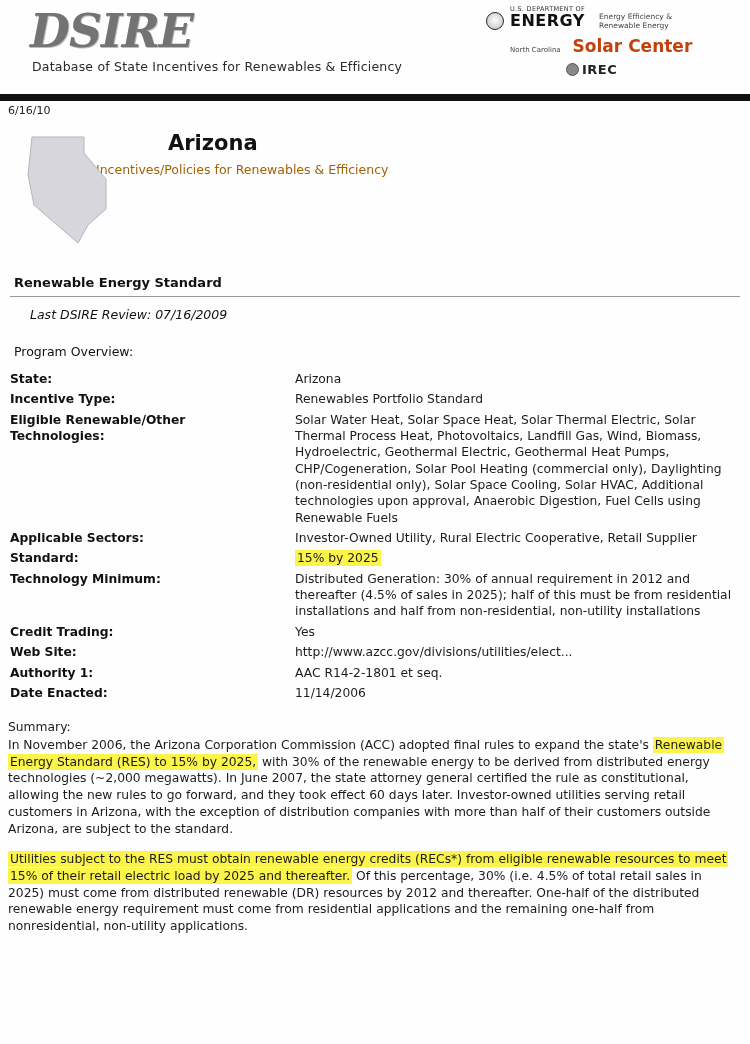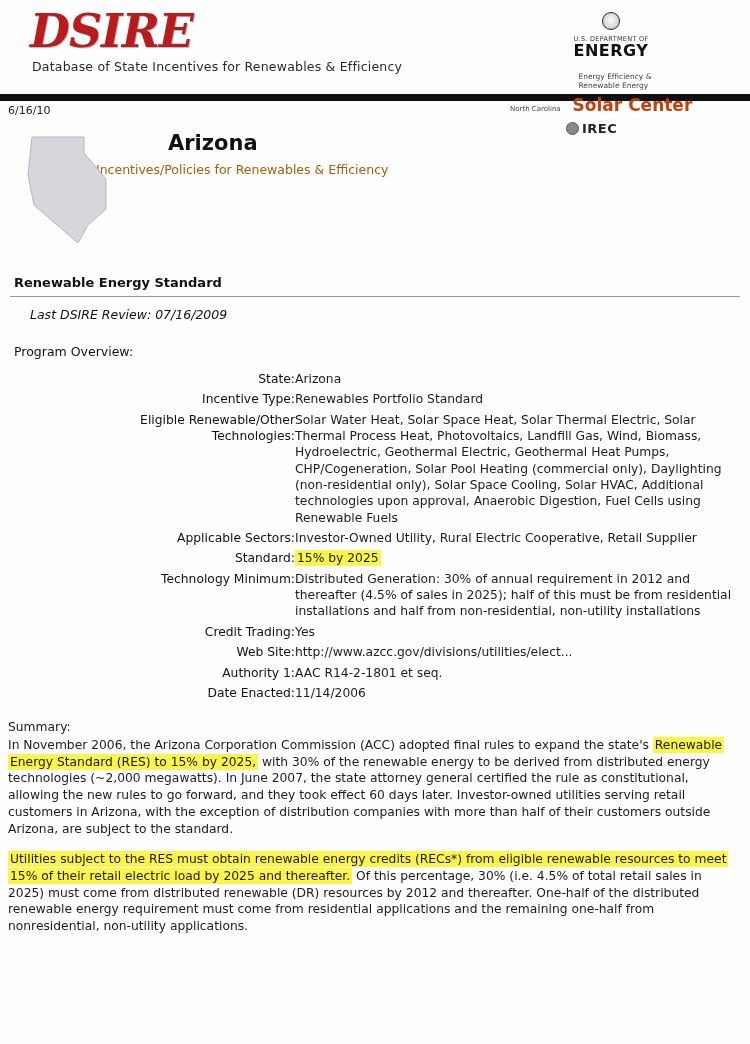--- a/index.html
+++ b/index.html
@@ -35,7 +35,7 @@
     font-weight: bold;
     font-style: italic;
     letter-spacing: -1px;
-    color: #b91c1c;
+    color: #737373;
     line-height: 1;
     margin-left: 18px;
     text-shadow: 1px 1px 0 #bdbdbd;

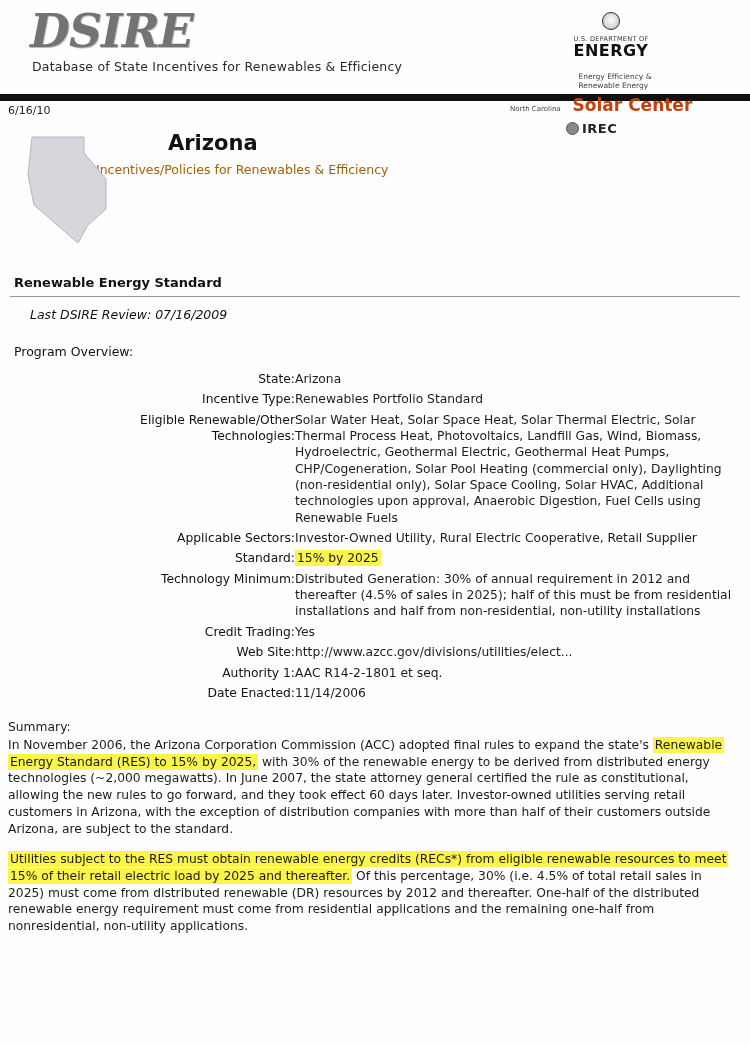--- a/index.html
+++ b/index.html
@@ -57,9 +57,8 @@
   }
   .doe-row {
     display: flex;
-    align-items: center;
+    align-items: flex-start;
     gap: 6px;
-    flex-direction: column;
   }
   .doe-seal {
     width: 16px; height: 16px;

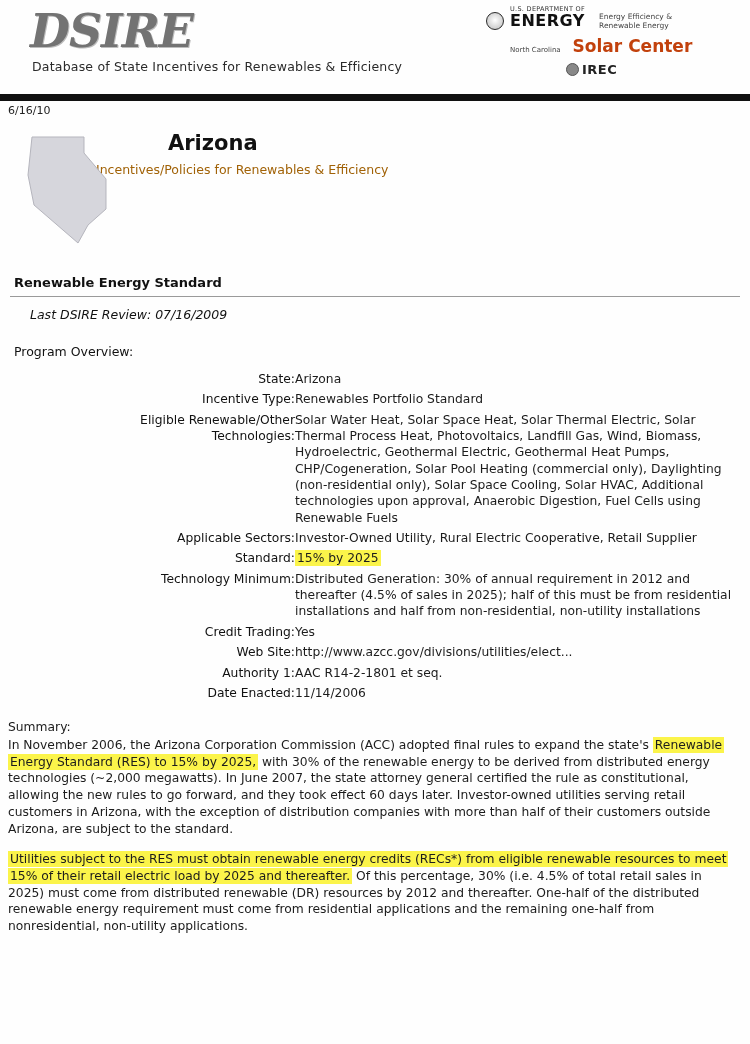--- a/index.html
+++ b/index.html
@@ -198,8 +198,8 @@
   }
   td.flabel {
     width: 285px;
-    text-align: right;
-    font-weight: normal;
+    text-align: left;
+    font-weight: bold;
     color: #111;
     padding-right: 14px;
     white-space: pre-line;

